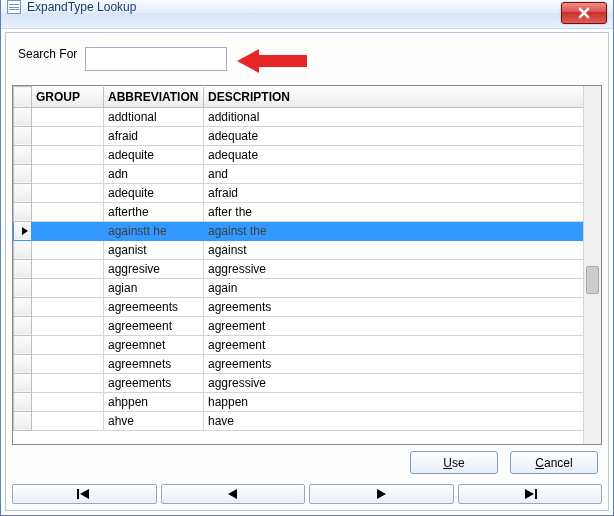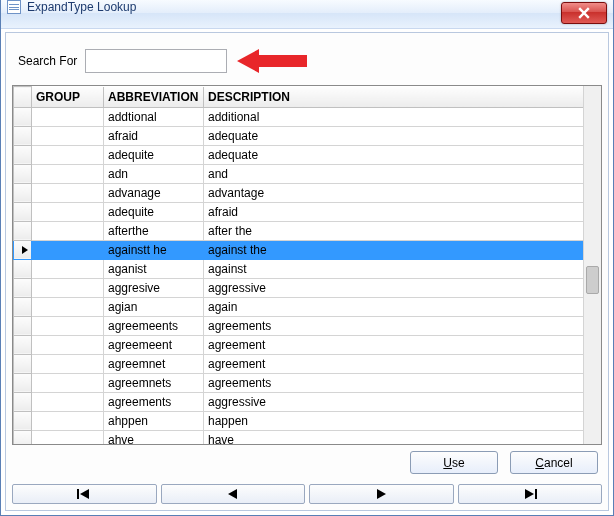--- a/index.html
+++ b/index.html
@@ -14,7 +14,7 @@
   
   .client{position:absolute;left:4px;right:4px;top:32px;bottom:4px;border:1px solid #b9c8df;background:#fdfdfd;display:flex;flex-direction:column}
   
-  .search-row{display:flex;align-items:center;padding:14px 8px 10px 12px}
+  .search-row{display:flex;align-items:flex-start;padding:14px 8px 10px 12px}
   .search-label{margin-right:8px;color:#000}
   .search-input{width:134px;height:20px;border:1px solid #abadb3;background:#fff;padding:1px 3px;font:inherit}
   .arrow{margin-left:10px}

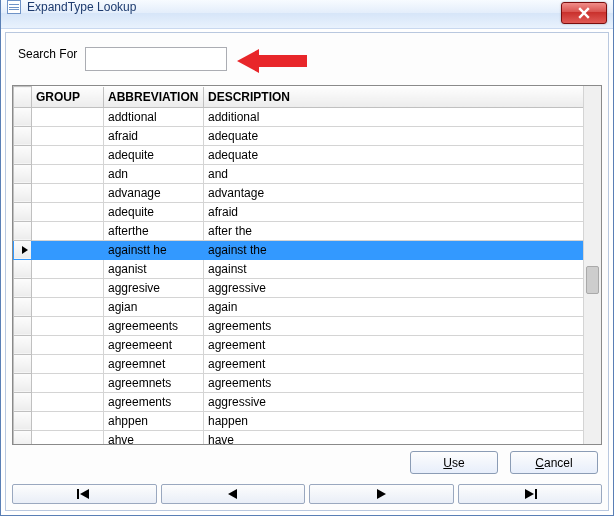--- a/index.html
+++ b/index.html
@@ -115,12 +115,6 @@
               <tr>
                 <td class="rowhdr"></td>
                 <td></td>
-                <td>advanage</td>
-                <td>advantage</td>
-              </tr>
-              <tr>
-                <td class="rowhdr"></td>
-                <td></td>
                 <td>adequite</td>
                 <td>afraid</td>
               </tr>

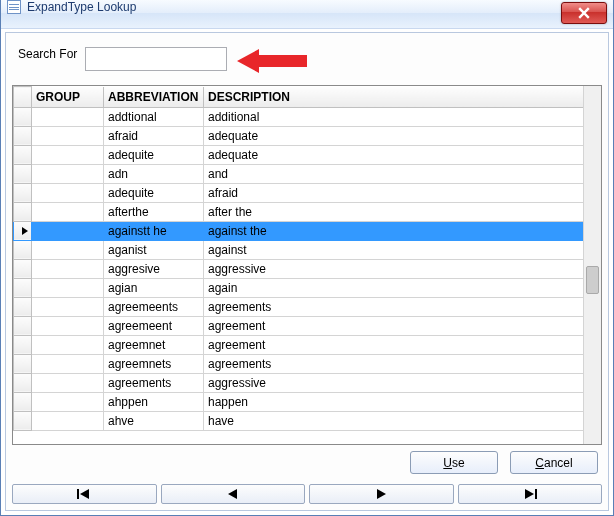--- a/index.html
+++ b/index.html
@@ -27,7 +27,7 @@
   .rowhdr{width:18px;background:linear-gradient(#fdfdfd,#ececec);border:1px solid #c0c0c0;text-align:center;padding:0}
   .col-group{width:72px}
   .col-abbr{width:100px}
-  tr.selected td{background:#3399ff;color:#000000;border-color:#3399ff}
+  tr.selected td{background:#3399ff;color:#404040;border-color:#3399ff}
   tr.selected .rowhdr{background:linear-gradient(#fdfdfd,#ececec);color:#000}
   .sel-caret{display:inline-block;width:0;height:0;border-top:4px solid transparent;border-bottom:4px solid transparent;border-left:6px solid #000;margin-left:4px}
   

